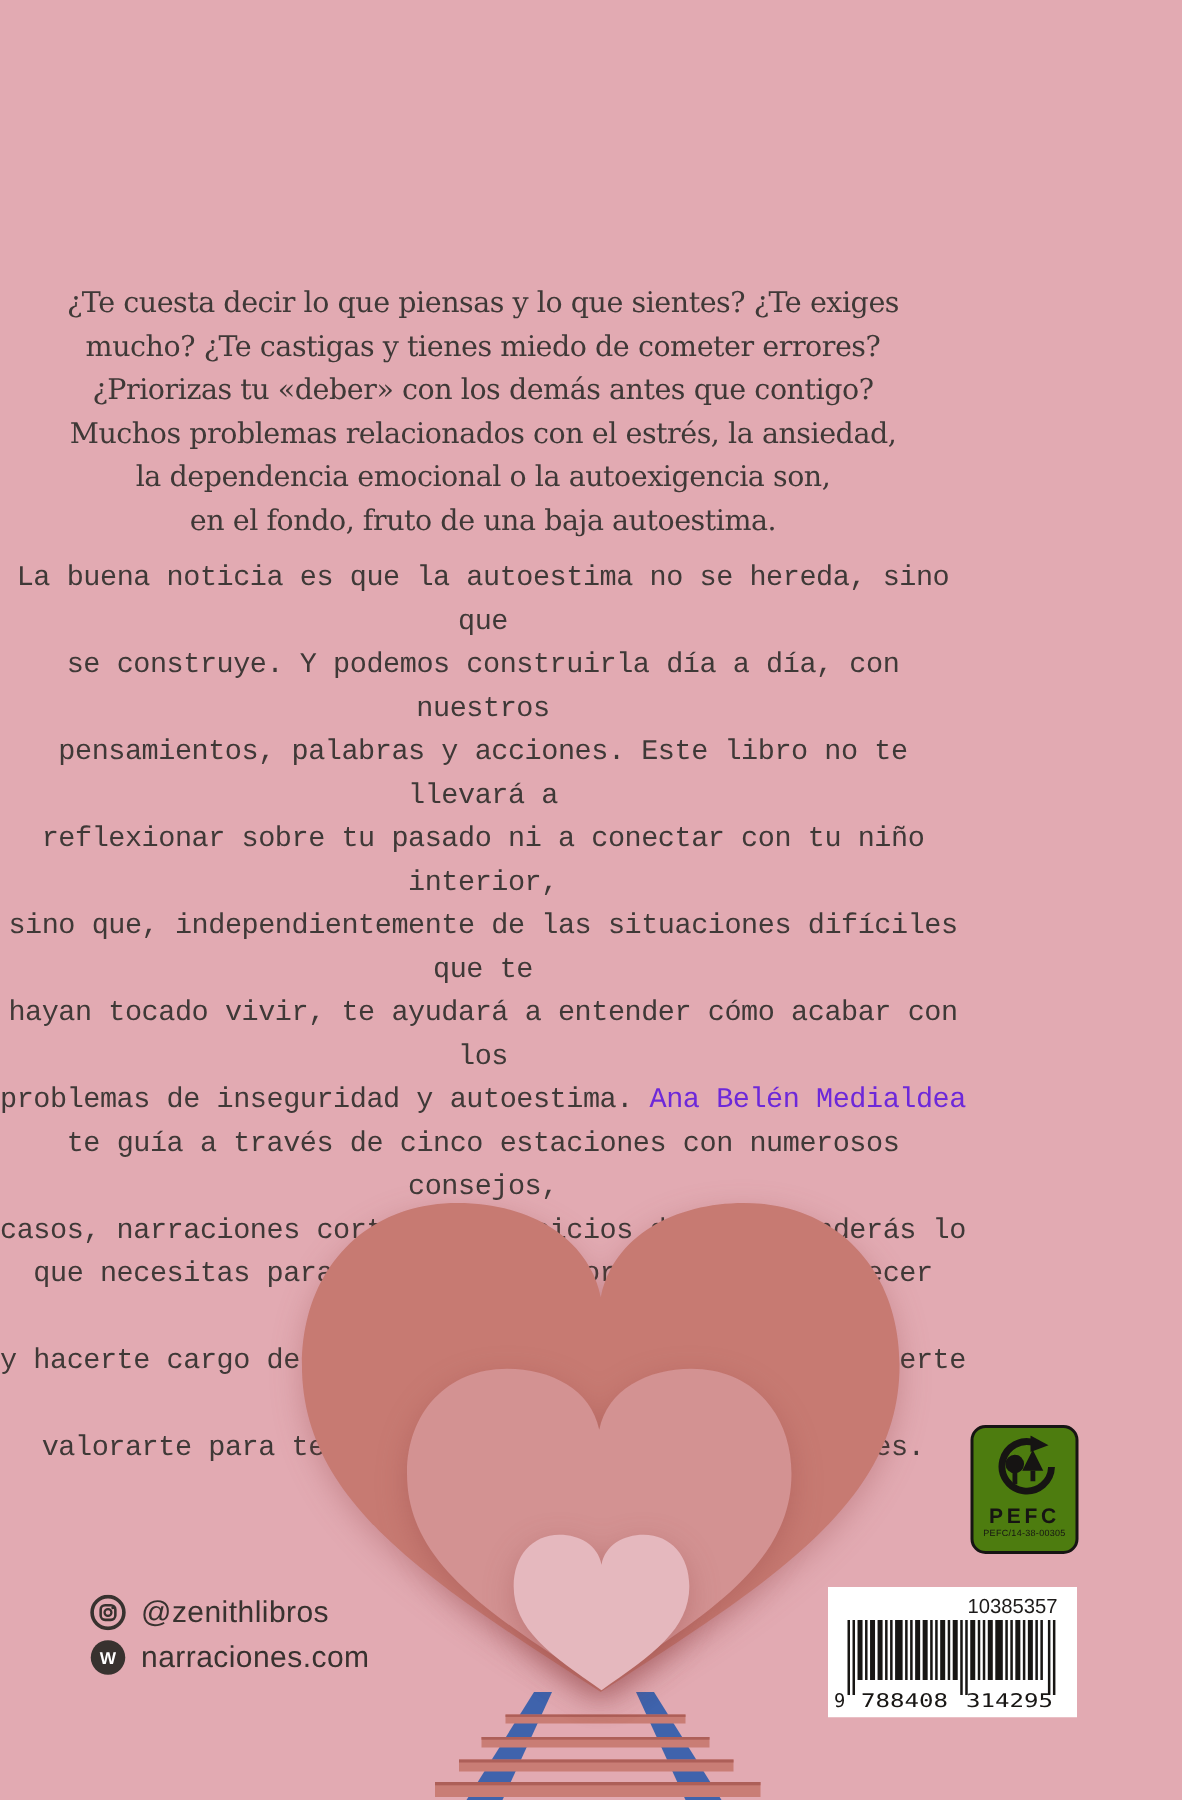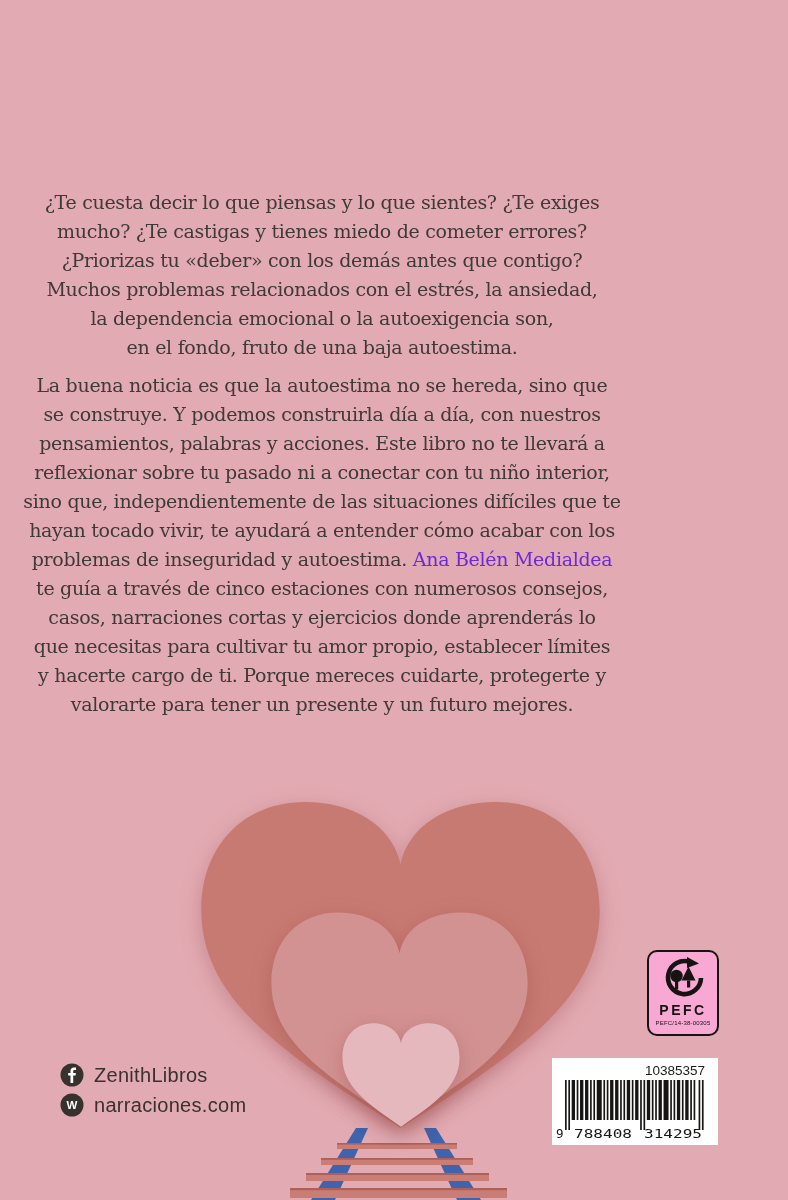--- a/index.html
+++ b/index.html
@@ -19,7 +19,7 @@
     color:#3f3937;
   }
   .syn1{top:188px;}
-  .syn2{top:371px;}
+  .syn2{top:371px;font-family:Liberation Mono, monospace;}
   .author{color:#6d28d9;}
   .art{position:absolute;left:0;top:780px;}
   .heart{filter:drop-shadow(0 6px 10px rgba(140,60,60,0.30));}

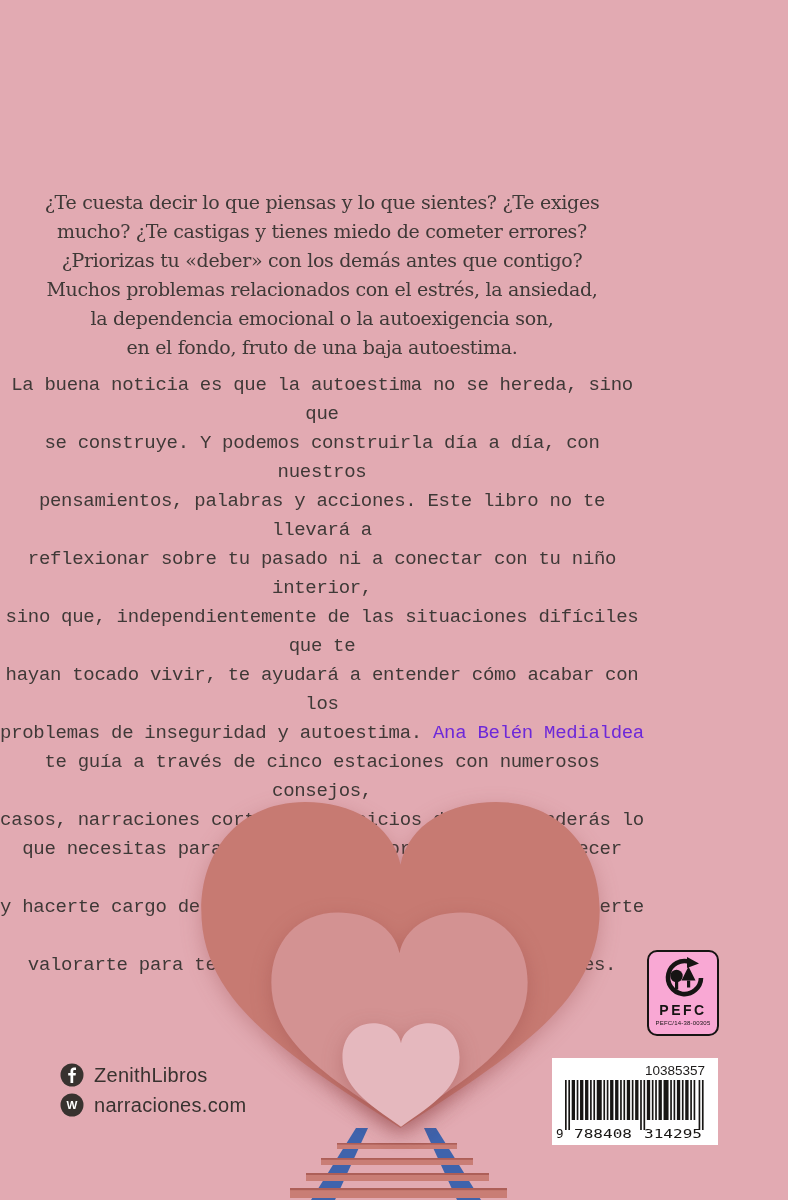--- a/index.html
+++ b/index.html
@@ -35,7 +35,7 @@
   
   .pefc{
     position:absolute;left:647px;top:950px;width:72px;height:86px;
-    background:#f9a8d4;border:2.5px solid #161413;border-radius:10px;
+    background:#4d7c0f;border:2.5px solid #161413;border-radius:10px;
     box-sizing:border-box;
     display:flex;flex-direction:column;align-items:center;
     font-family:"Liberation Sans", sans-serif;

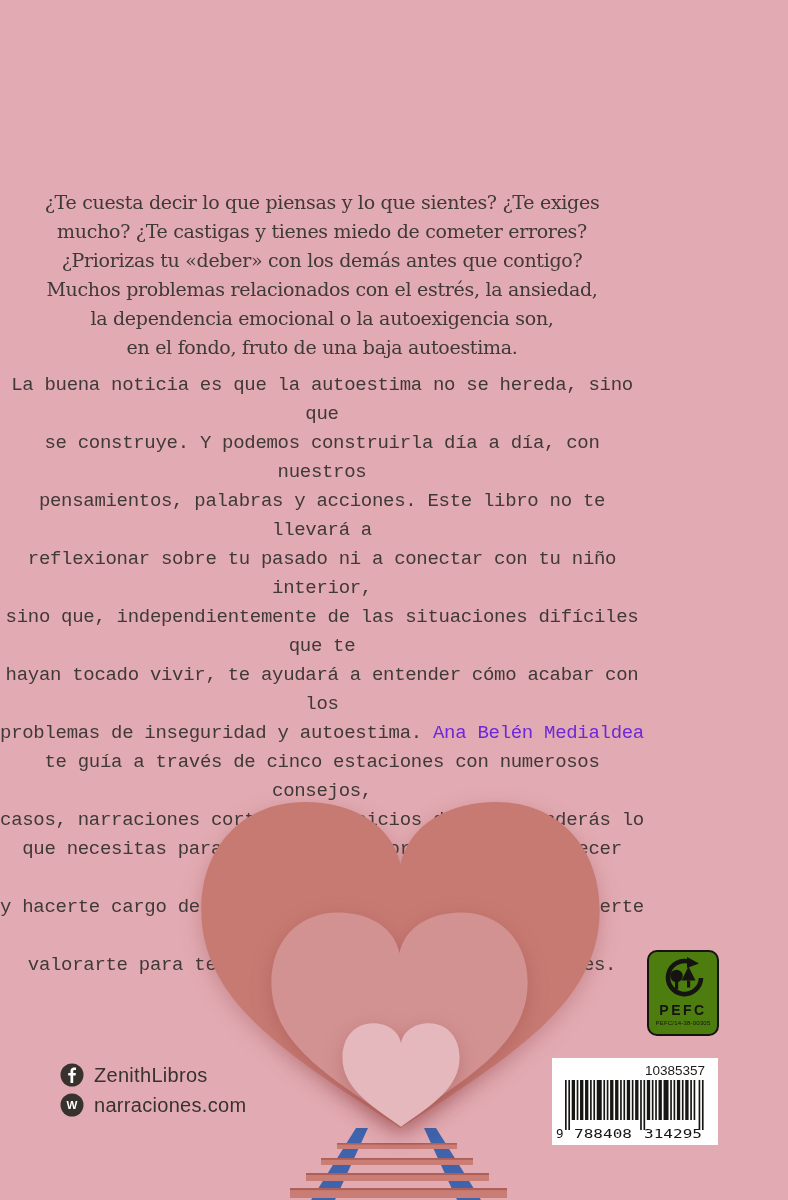--- a/index.html
+++ b/index.html
@@ -104,6 +104,15 @@
   <div class="social">
     <div class="social-row">
       <svg width="24" height="24" viewBox="0 0 24 24">
+        <circle cx="12" cy="12" r="10.6" fill="none" stroke="#38322f" stroke-width="2.4"></circle>
+        <rect x="7.1" y="7.1" width="9.8" height="9.8" rx="3" fill="none" stroke="#38322f" stroke-width="1.7"></rect>
+        <circle cx="12" cy="12" r="2.3" fill="none" stroke="#38322f" stroke-width="1.5"></circle>
+        <circle cx="15.2" cy="8.8" r="1" fill="#38322f"></circle>
+      </svg>
+      <span>@zenithlibros</span>
+    </div>
+    <div class="social-row">
+      <svg width="24" height="24" viewBox="0 0 24 24">
         <circle cx="12" cy="12" r="11.5" fill="#38322f"></circle>
         <path d="M13.2,20 L13.2,12.6 L15.6,12.6 L15.9,9.9 L13.2,9.9 L13.2,8.2 C13.2,7.4 13.6,6.9 14.6,6.9 L16,6.9 L16,4.5 C15.6,4.45 14.8,4.4 14,4.4 C11.9,4.4 10.5,5.6 10.5,7.9 L10.5,9.9 L8.2,9.9 L8.2,12.6 L10.5,12.6 L10.5,20 Z" fill="#ffffff"></path>
       </svg>

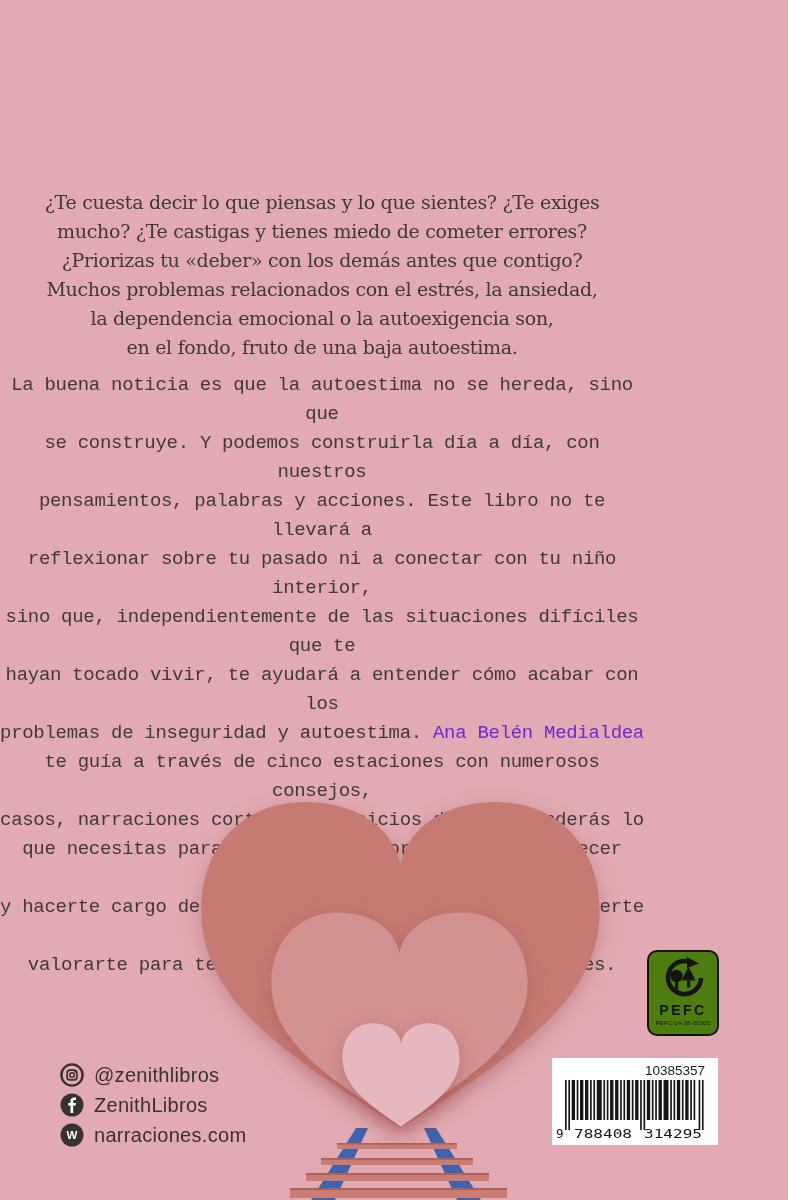--- a/index.html
+++ b/index.html
@@ -114,13 +114,6 @@
     <div class="social-row">
       <svg width="24" height="24" viewBox="0 0 24 24">
         <circle cx="12" cy="12" r="11.5" fill="#38322f"></circle>
-        <path d="M13.2,20 L13.2,12.6 L15.6,12.6 L15.9,9.9 L13.2,9.9 L13.2,8.2 C13.2,7.4 13.6,6.9 14.6,6.9 L16,6.9 L16,4.5 C15.6,4.45 14.8,4.4 14,4.4 C11.9,4.4 10.5,5.6 10.5,7.9 L10.5,9.9 L8.2,9.9 L8.2,12.6 L10.5,12.6 L10.5,20 Z" fill="#ffffff"></path>
-      </svg>
-      <span>ZenithLibros</span>
-    </div>
-    <div class="social-row">
-      <svg width="24" height="24" viewBox="0 0 24 24">
-        <circle cx="12" cy="12" r="11.5" fill="#38322f"></circle>
         <text x="12" y="16.4" text-anchor="middle" font-family="Liberation Sans, sans-serif" font-size="11.5" font-weight="bold" fill="#ffffff">W</text>
       </svg>
       <span>narraciones.com</span>

